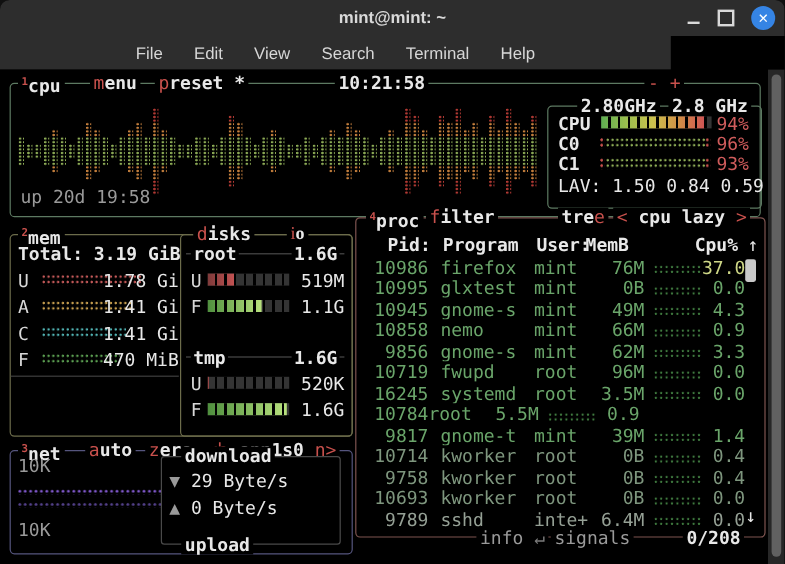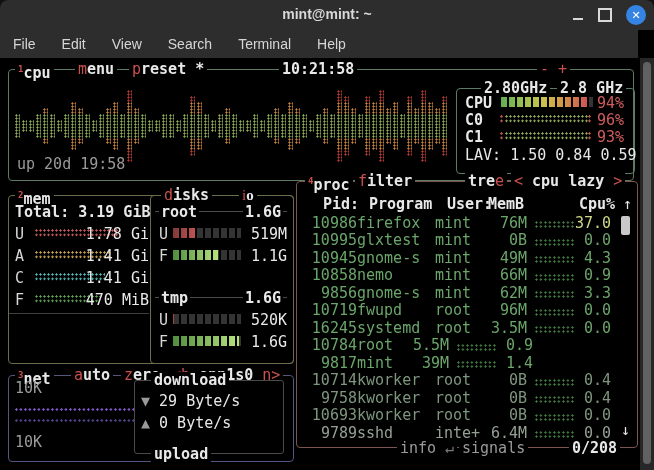--- a/index.html
+++ b/index.html
@@ -15,7 +15,7 @@
   .maxbtn{width:10px;height:10px;border:2px solid #d9d9d9;margin-top:0px;}
   .closebtn{width:20px;height:20px;border-radius:50%;display:flex;align-items:center;justify-content:center;}
   .closebtn::after{content:"✕";color:#fff;font:bold 11px "DejaVu Sans",sans-serif;}
-  .menubar{position:absolute;left:0;top:30px;width:638px;height:28px;background:#2d2d2d;display:flex;align-items:center;}
+  .menubar{position:absolute;left:0;top:30px;width:559px;height:28px;background:#2d2d2d;display:flex;align-items:center;justify-content:center;}
   .menuitem{color:#d6d6d6;font:14px "Liberation Sans",sans-serif;padding:0 13px;}
   
   .term{position:absolute;left:0;top:58px;width:640px;height:412px;background:#000;

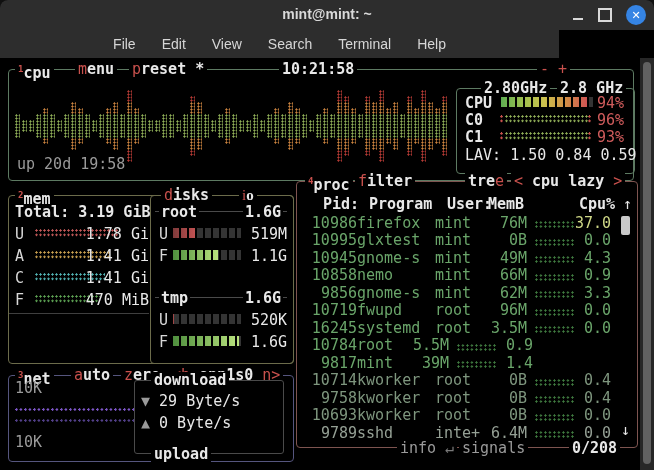--- a/index.html
+++ b/index.html
@@ -51,7 +51,7 @@
   .prow.dim{color:#7e967e;} .prow.dim2{color:#95a095;}
   .pc{display:inline-block;white-space:pre;overflow:hidden;}
   .c-pid{width:58px;text-align:right;}
-  .c-prog{width:78px;}
+  .c-prog{width:78px;margin-left:10px;}
   .c-user{width:54px;}
   .c-mem{width:38px;text-align:right;}
   .c-dots{margin-left:8px;width:40px;height:7px;align-self:center;margin-top:4px;

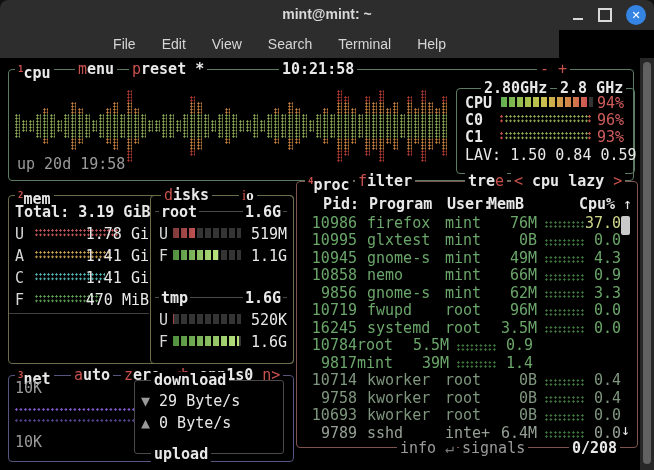--- a/index.html
+++ b/index.html
@@ -596,6 +596,7 @@
           </div>
           <div class="prow">
             <span class="pc c-pid">9817</span>
+            <span class="pc c-prog">gnome-t</span>
             <span class="pc c-user">mint</span>
             <span class="pc c-mem">39M</span>
             <span class="pc c-dots"></span>

